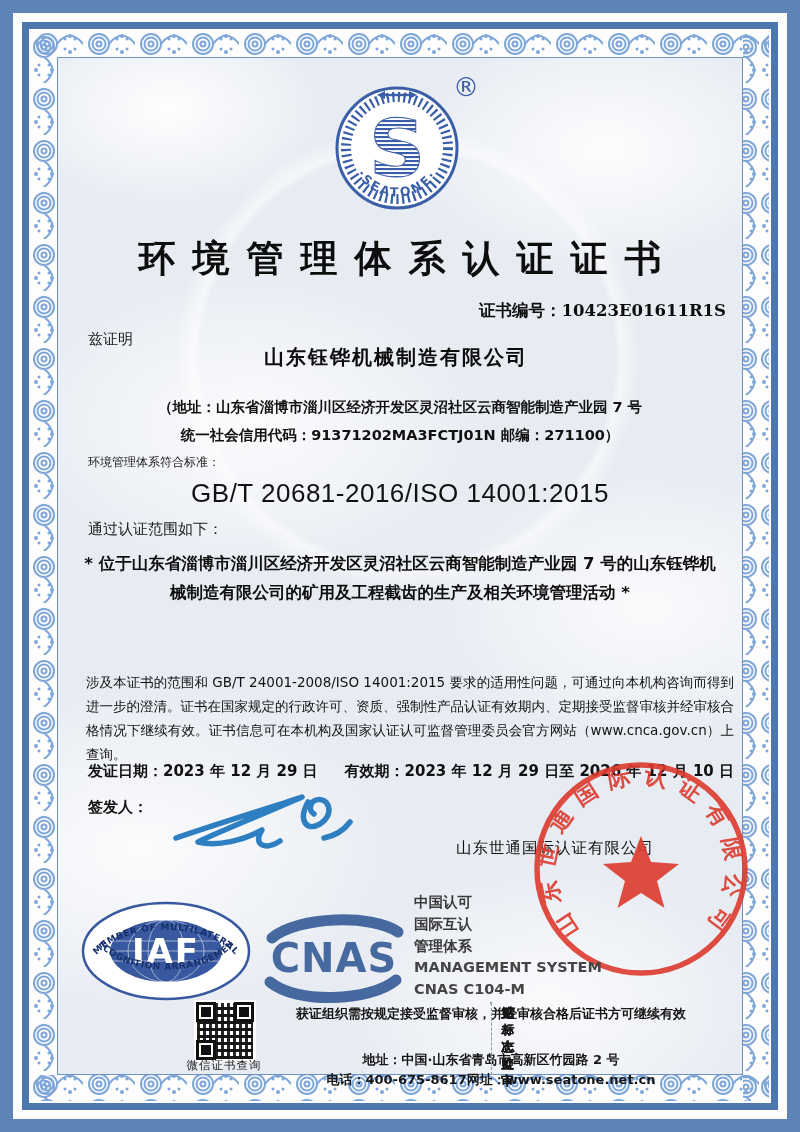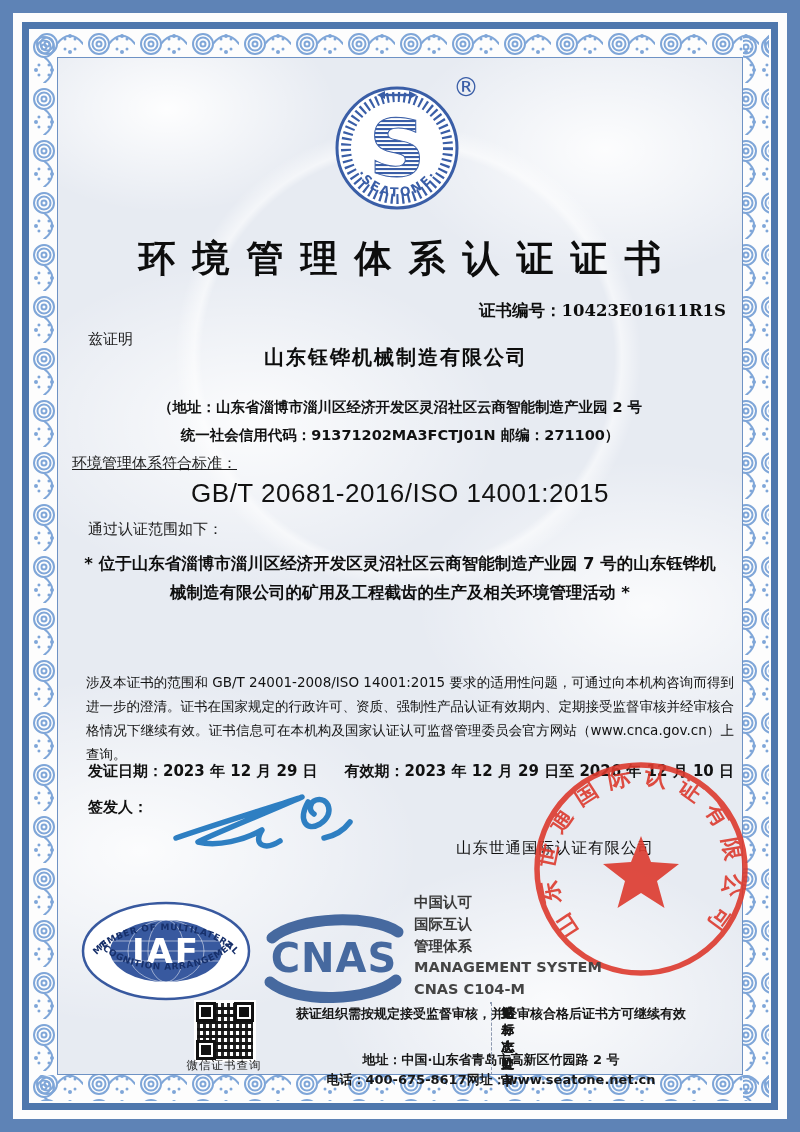--- a/index.html
+++ b/index.html
@@ -152,7 +152,7 @@
     <div class="company-name">山东钰铧机械制造有限公司</div>
 
     <div class="company-address">
-      <div>（地址：山东省淄博市淄川区经济开发区灵沼社区云商智能制造产业园 2 号</div>
+      <div>（地址：山东省淄博市淄川区经济开发区灵沼社区云商智能制造产业园 7 号</div>
       <div>统一社会信用代码：91371202MA3FCTJ01N  邮编：271100）</div>
     </div>
 

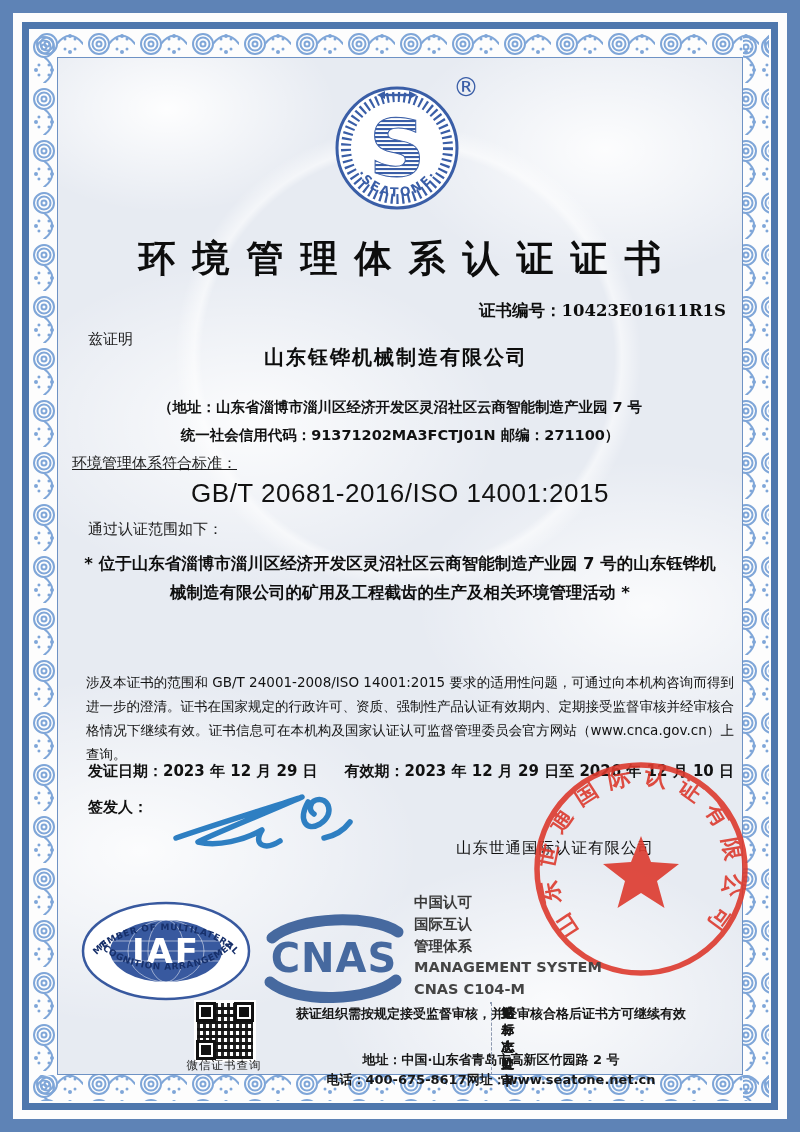--- a/index.html
+++ b/index.html
@@ -31,7 +31,7 @@
   .company-address{left:0;right:0;top:336px;text-align:center;font-size:14.5px;font-weight:bold;
       color:#111;line-height:1.9;}
   .company-address div{position:static;}
-  .std-label{left:14px;top:396px;font-size:15px;color:#1c1c1c;text-decoration:underline;}
+  .std-label{left:30px;top:396px;font-size:12px;color:#1c1c1c;}
   .standard{left:0;right:0;top:420px;text-align:center;font-size:26px;color:#121212;
       font-family:"Liberation Sans",sans-serif;letter-spacing:.5px;}
   .scope-label{left:30px;top:462px;font-size:15px;color:#1c1c1c;}

